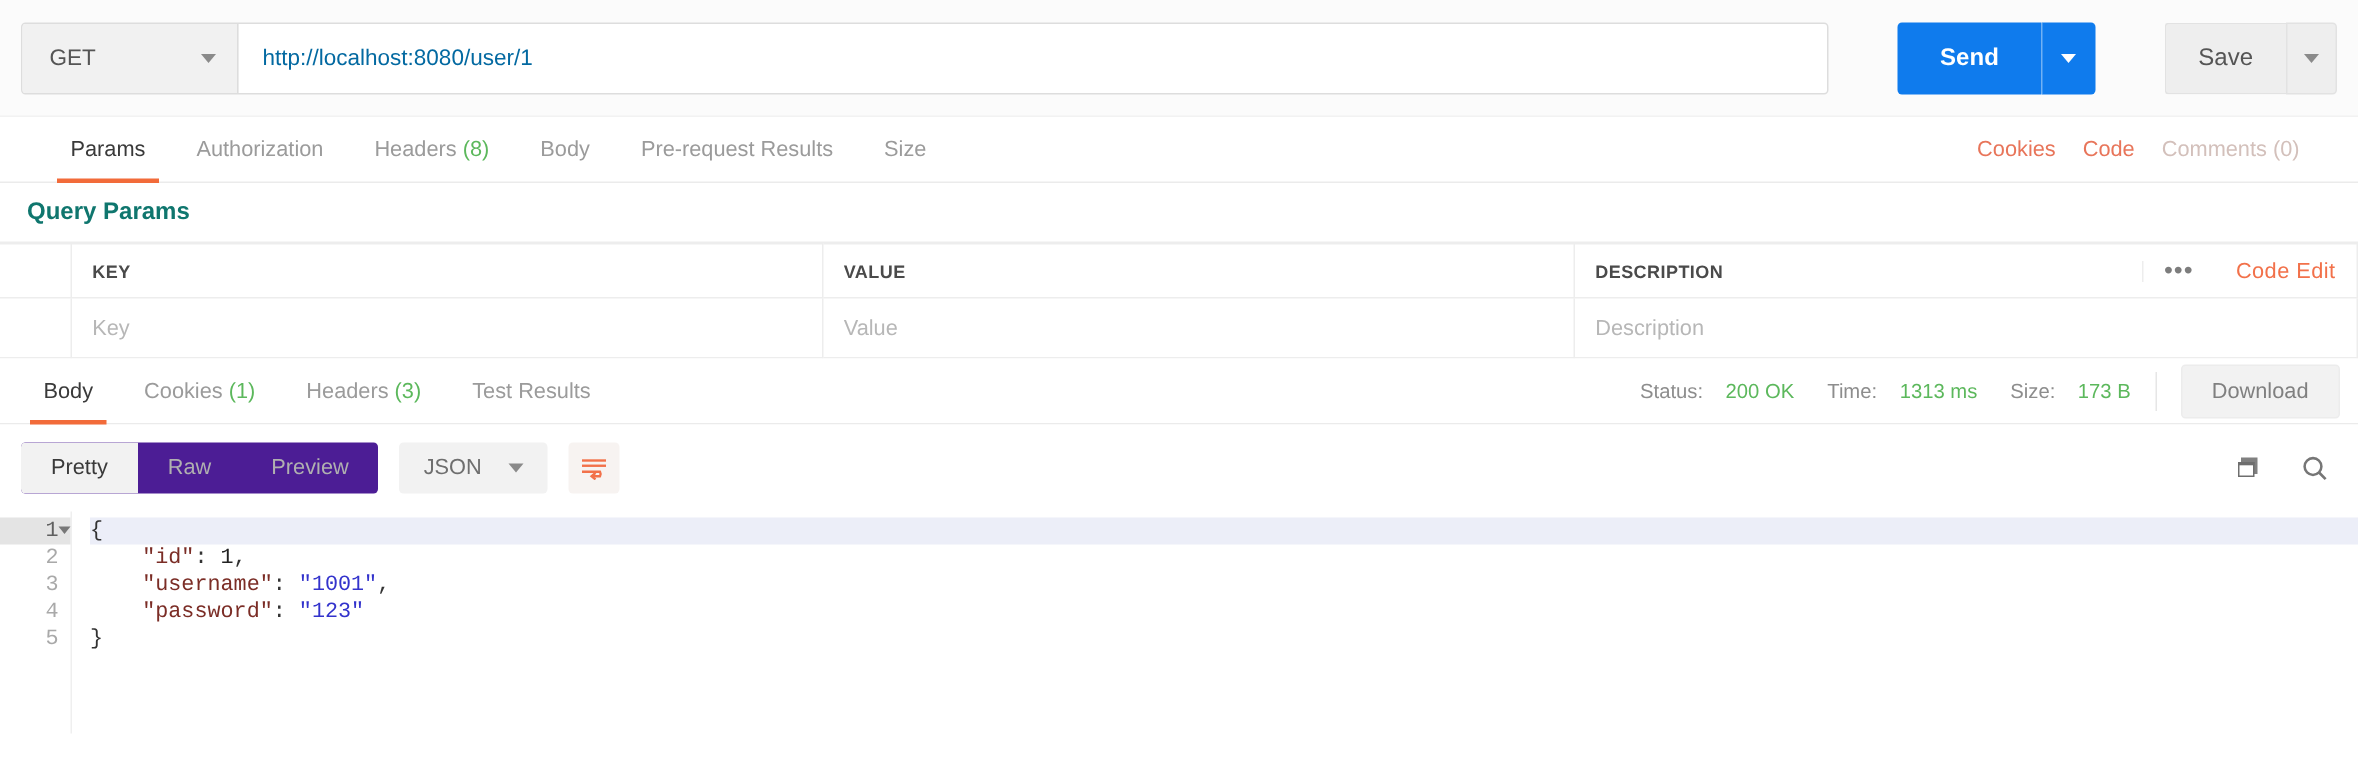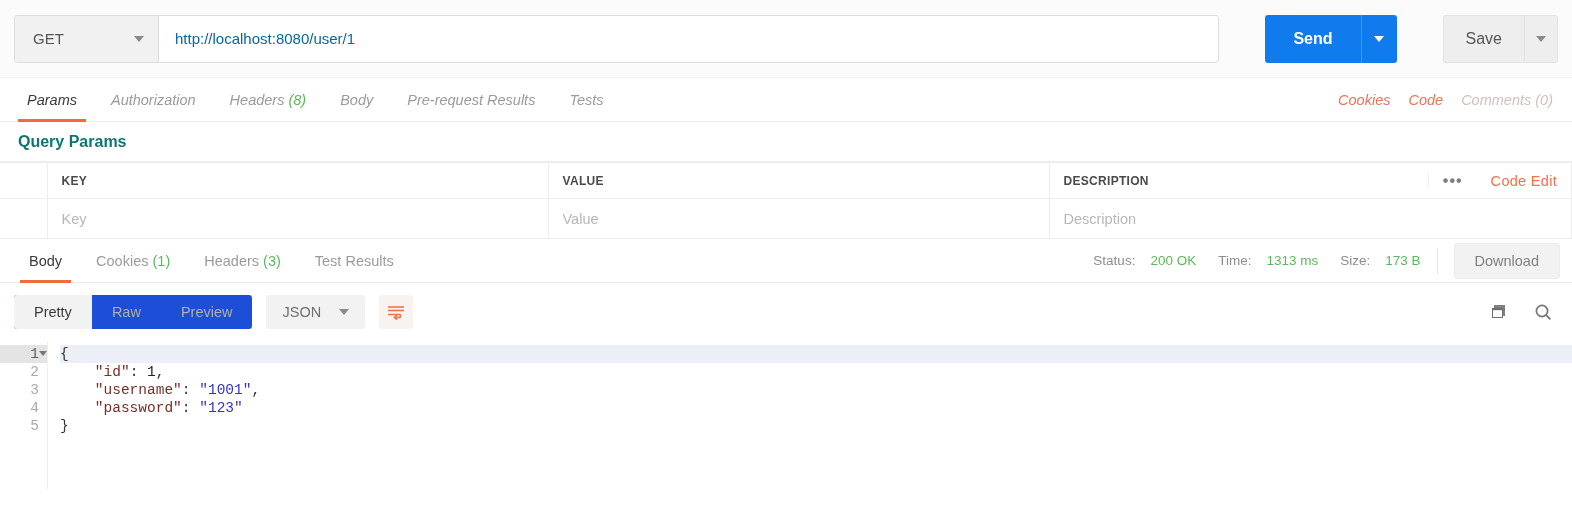--- a/index.html
+++ b/index.html
@@ -78,10 +78,9 @@
   
   .req-tabs {
     display: flex; align-items: center;
-    height: 44px; padding: 0 10px;
+    height: 44px; padding: 0 30px;
     border-bottom: 1px solid #ebebeb;
     background: #ffffff;
-    font-style: italic;
   }
   .tab {
     position: relative; height: 44px; line-height: 44px;

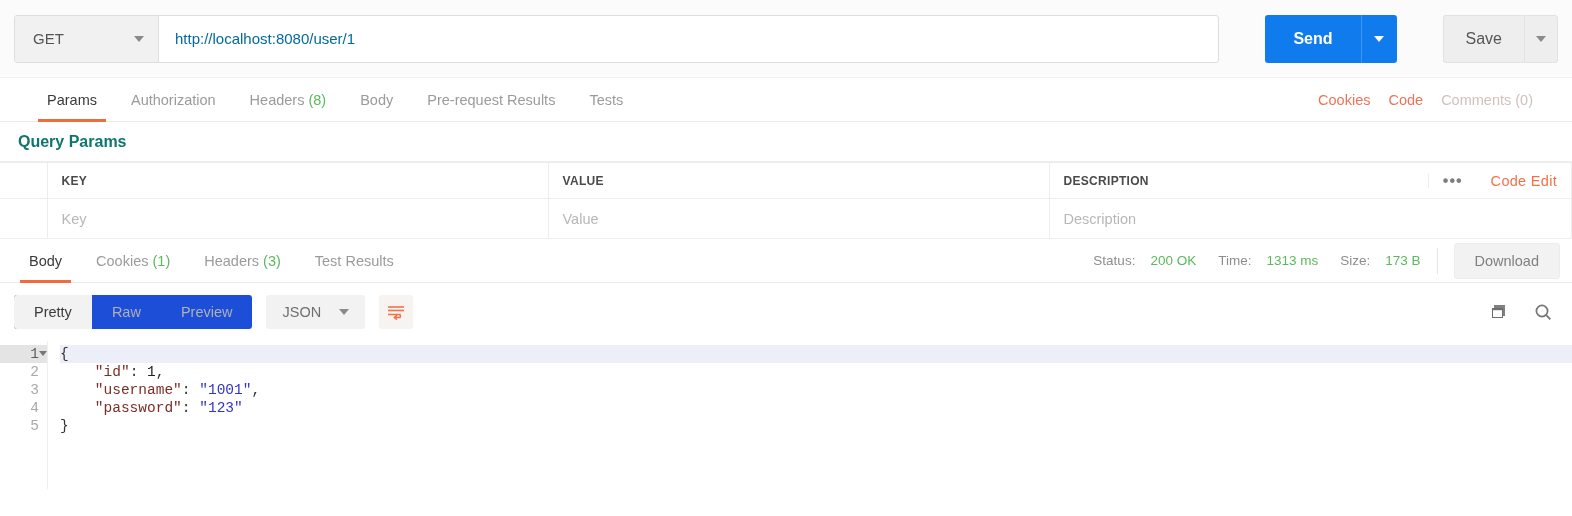--- a/index.html
+++ b/index.html
@@ -254,7 +254,7 @@
     <span>Pre-request Results</span>
   </div>
   <div class="tab">
-    <span>Tests</span>
+    <span>Size</span>
   </div>
   <div class="spacer"></div>
   <div class="link-act">Cookies</div>

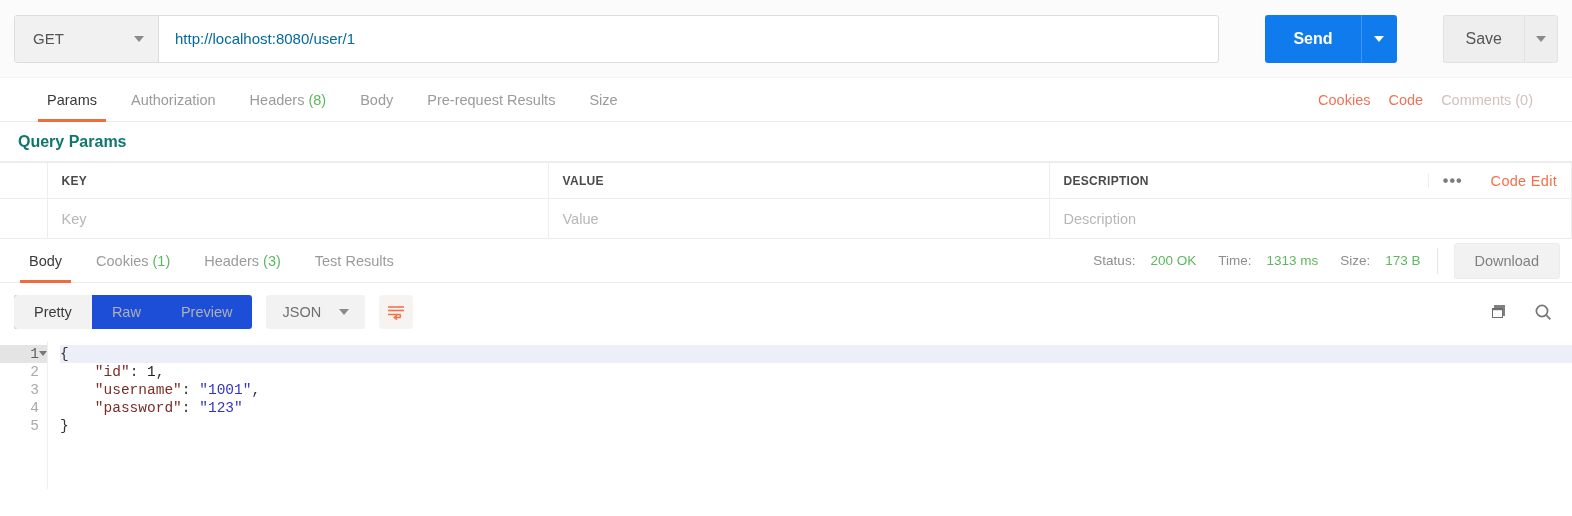--- a/index.html
+++ b/index.html
@@ -158,7 +158,7 @@
     background: #ffffff;
   }
   .pill-group {
-    display: flex; background: #1d4ed8; border-radius: 3px; overflow: hidden;
+    display: flex; background: #4c1d95; border-radius: 3px; overflow: hidden;
   }
   .pill {
     padding: 9px 20px; font-size: 14.5px; color: #b0b0b0; cursor: pointer;

